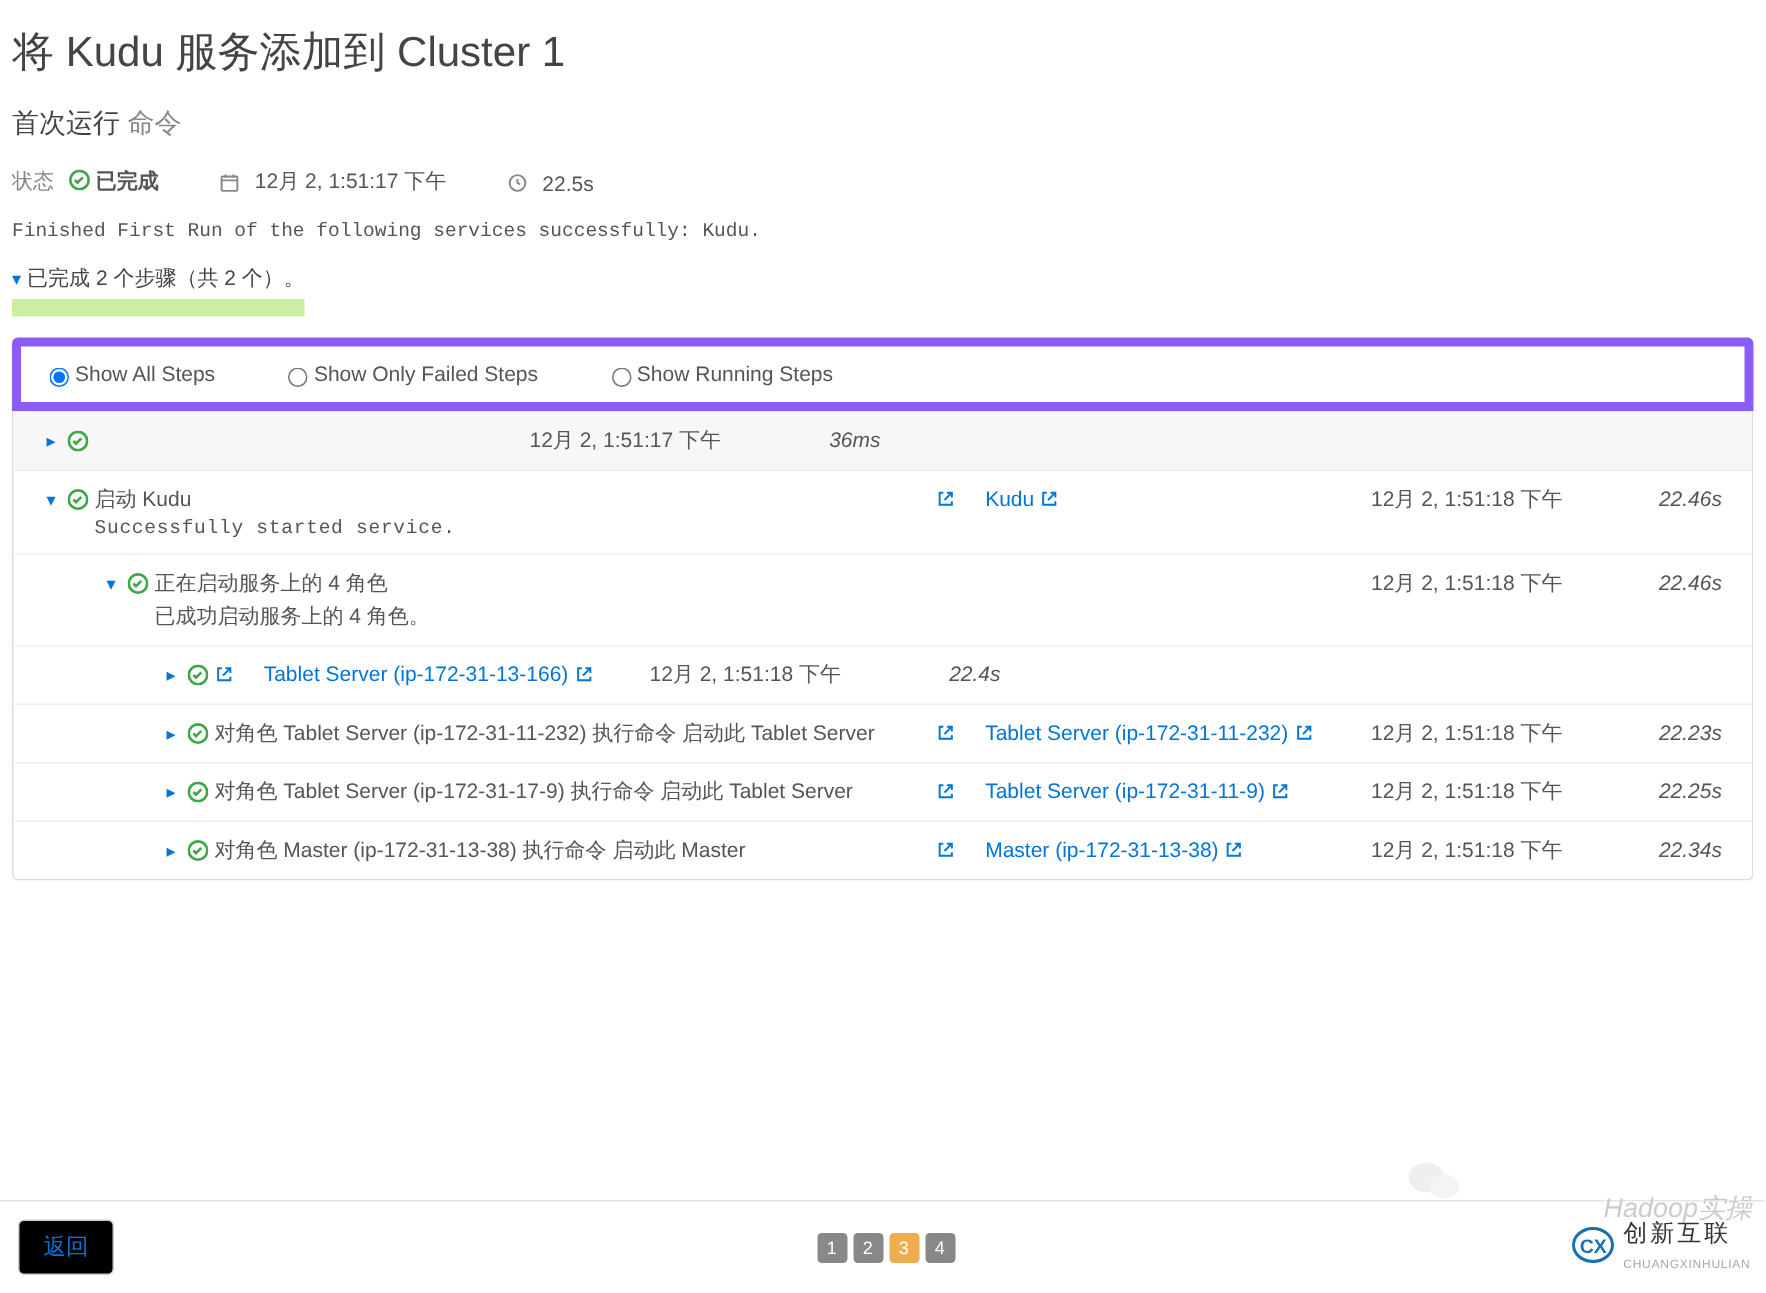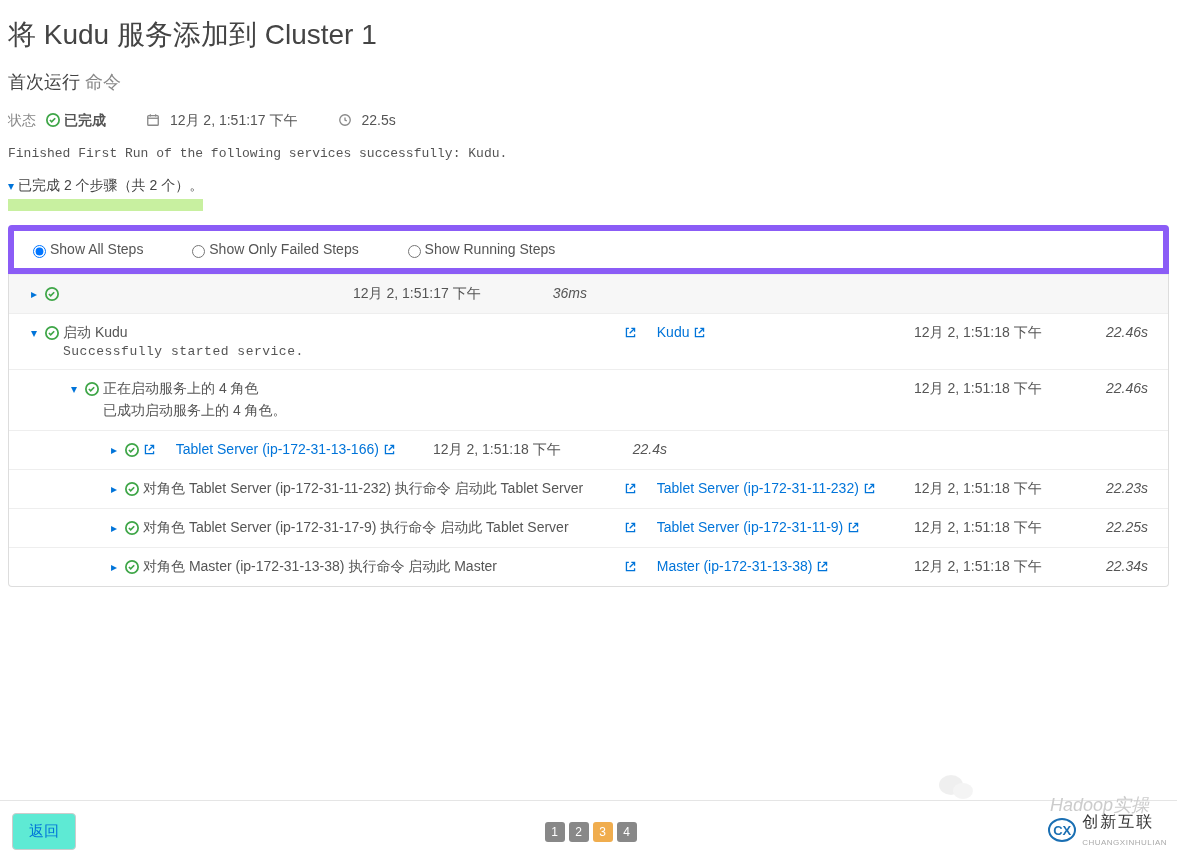--- a/index.html
+++ b/index.html
@@ -30,7 +30,7 @@
     color: #555;
     margin-bottom: 16px;
     display: flex;
-    align-items: flex-start;
+    align-items: flex-end;
     gap: 10px;
   }
   .status-line .label-grey { color: #888; }

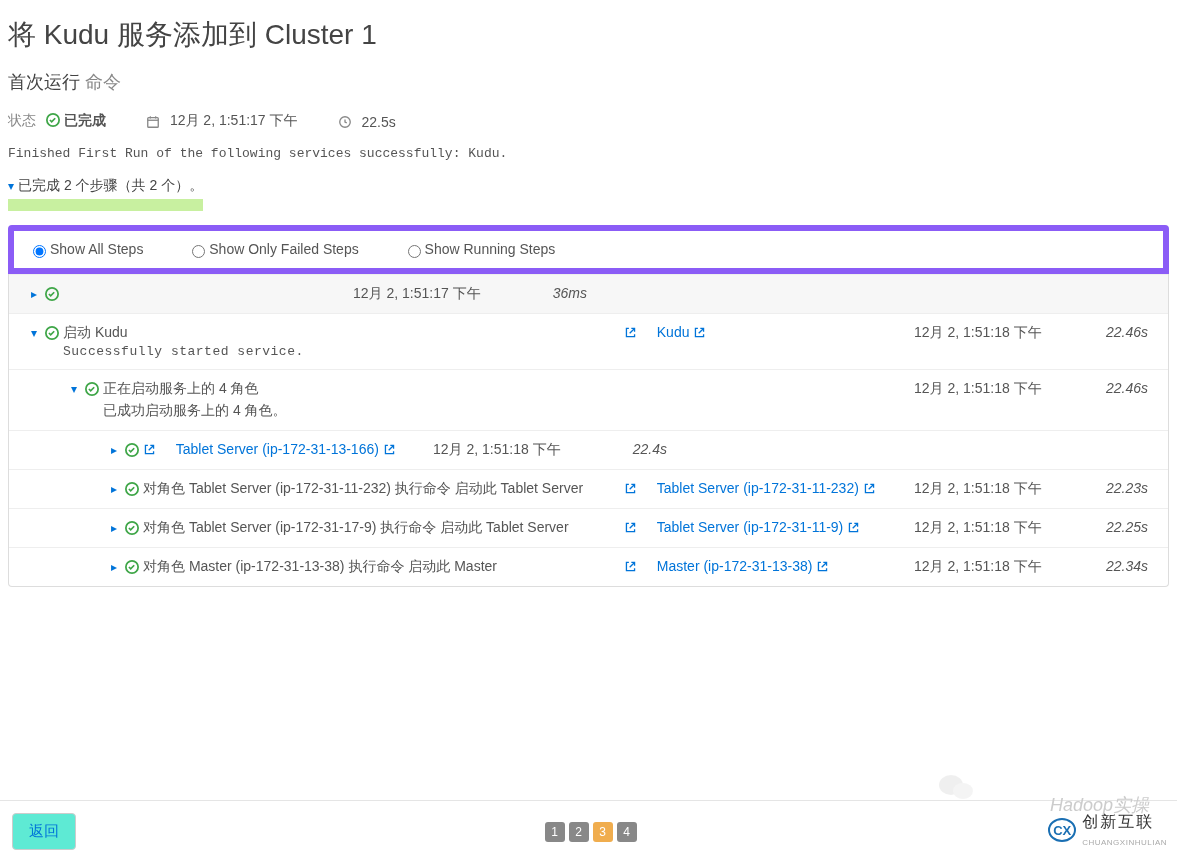--- a/index.html
+++ b/index.html
@@ -155,7 +155,7 @@
   .pg.active { background: #f0ad4e; }
   .watermark-right {
     position: absolute;
-    right: 28px;
+    right: 9px;
     bottom: 45px;
     color: #ccc;
     font-size: 18px;

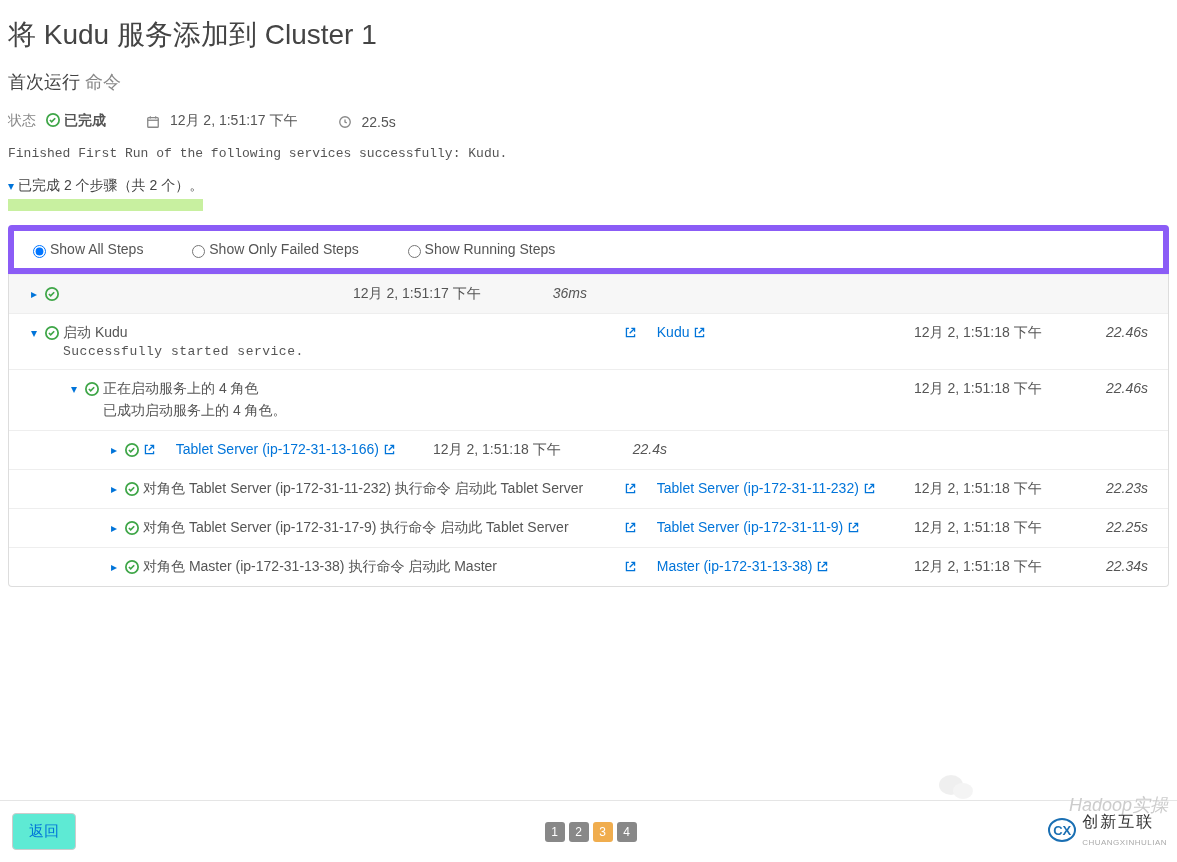--- a/index.html
+++ b/index.html
@@ -137,7 +137,7 @@
     border-radius: 4px;
     padding: 8px 16px;
     color: #0074d9;
-    background: #5eead4;
+    background: #000000;
     font-size: 15px;
     cursor: pointer;
   }

